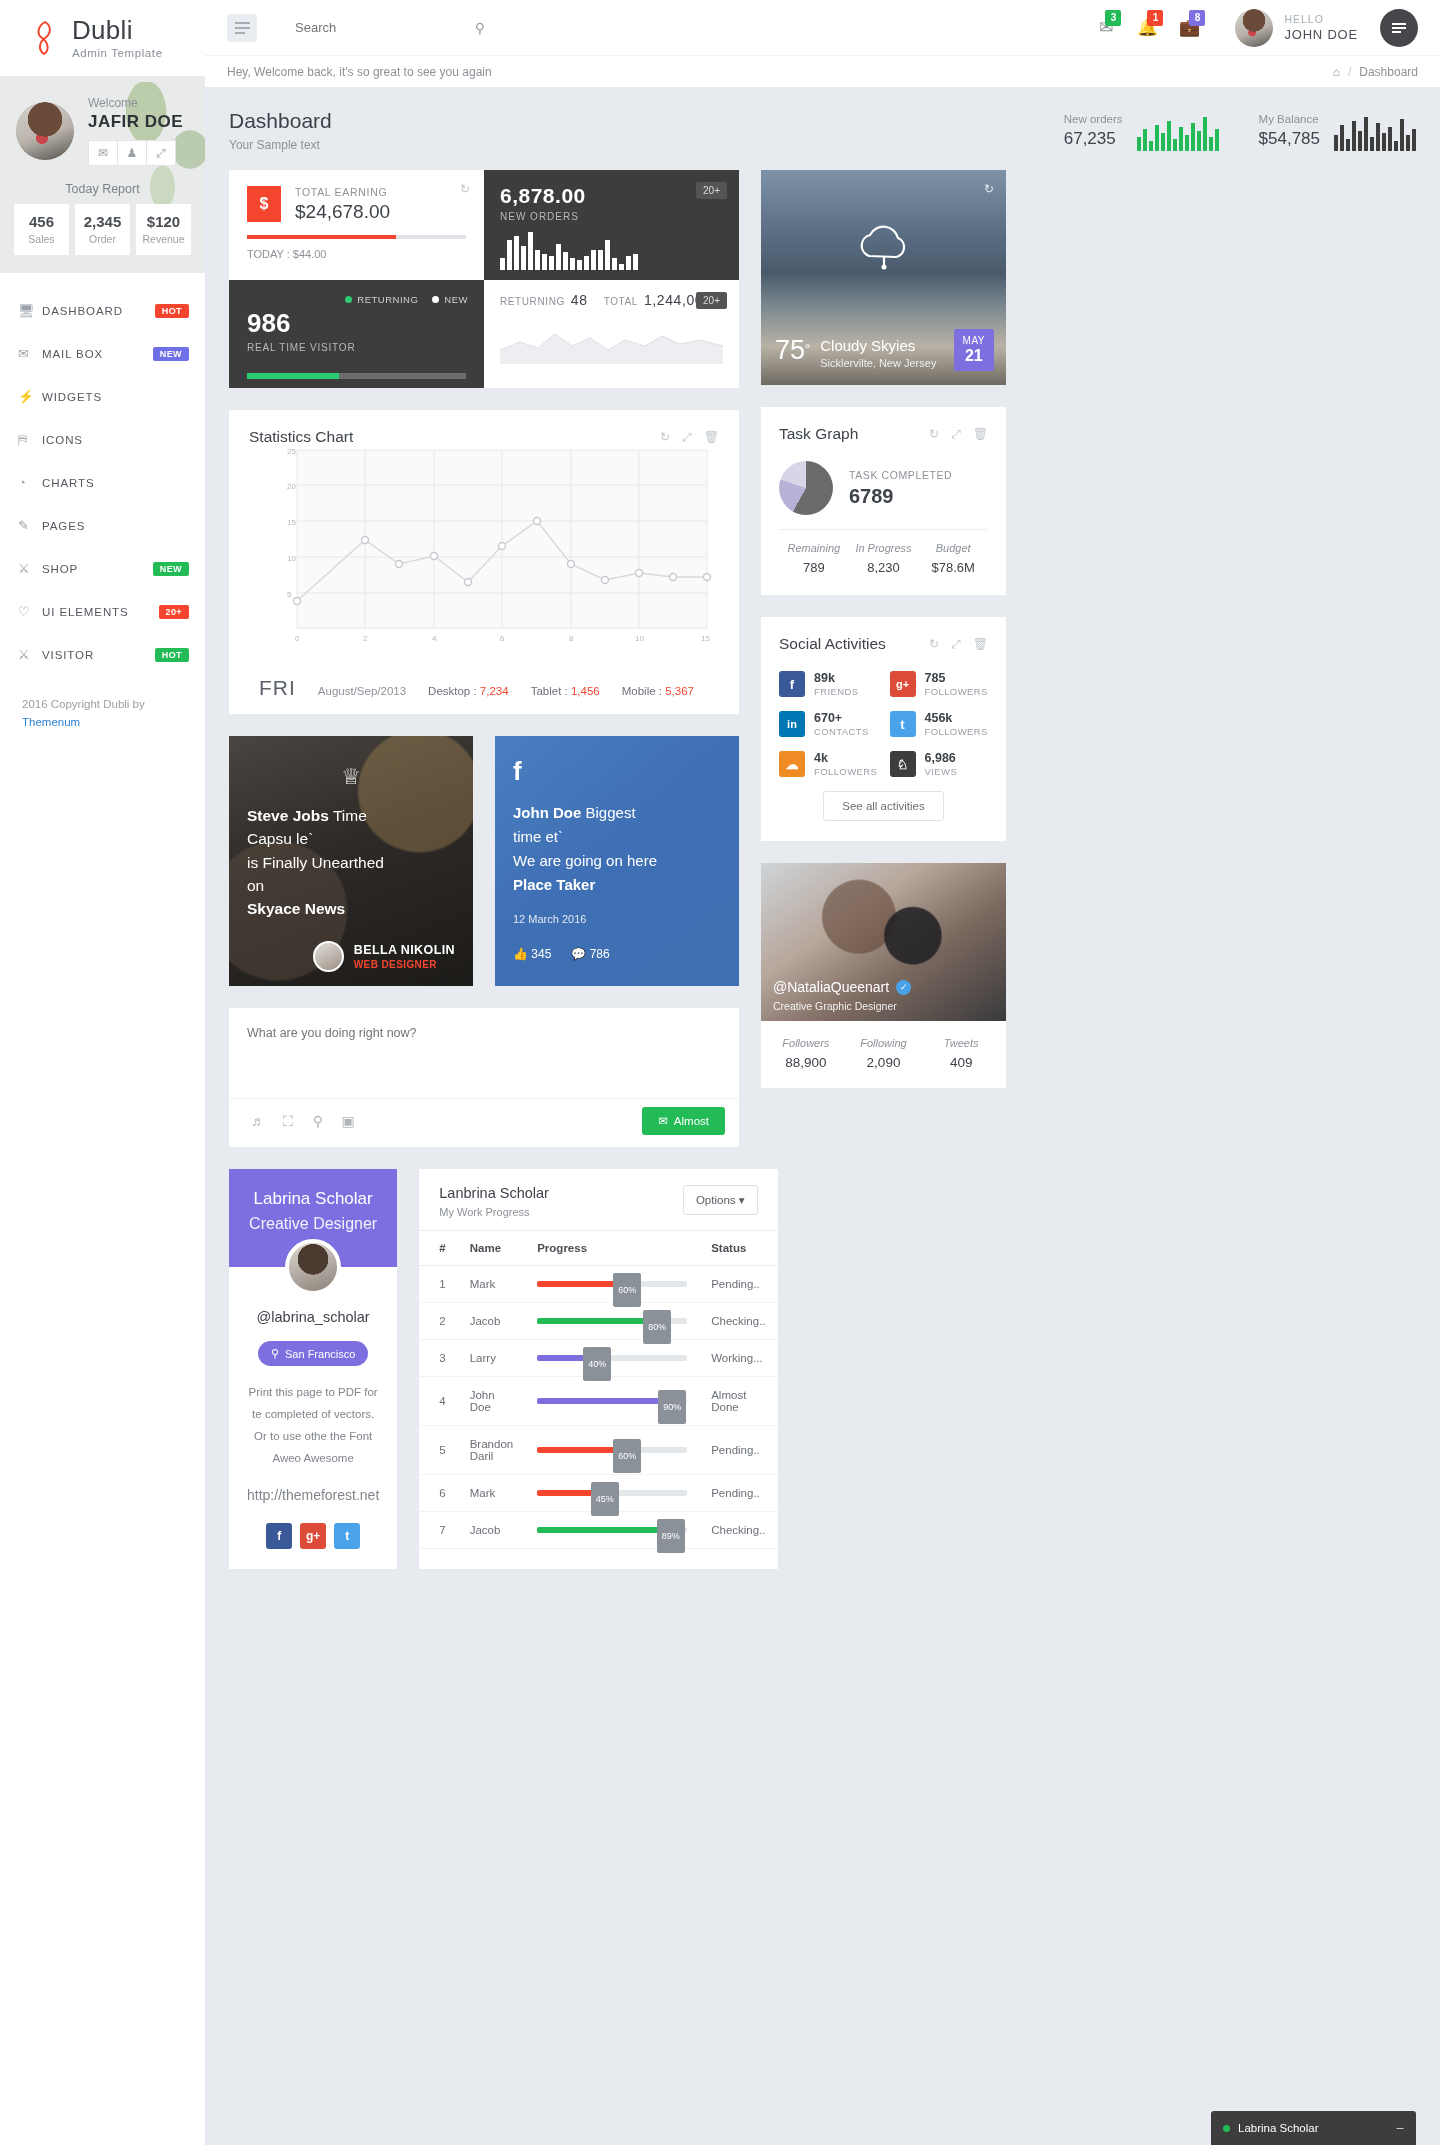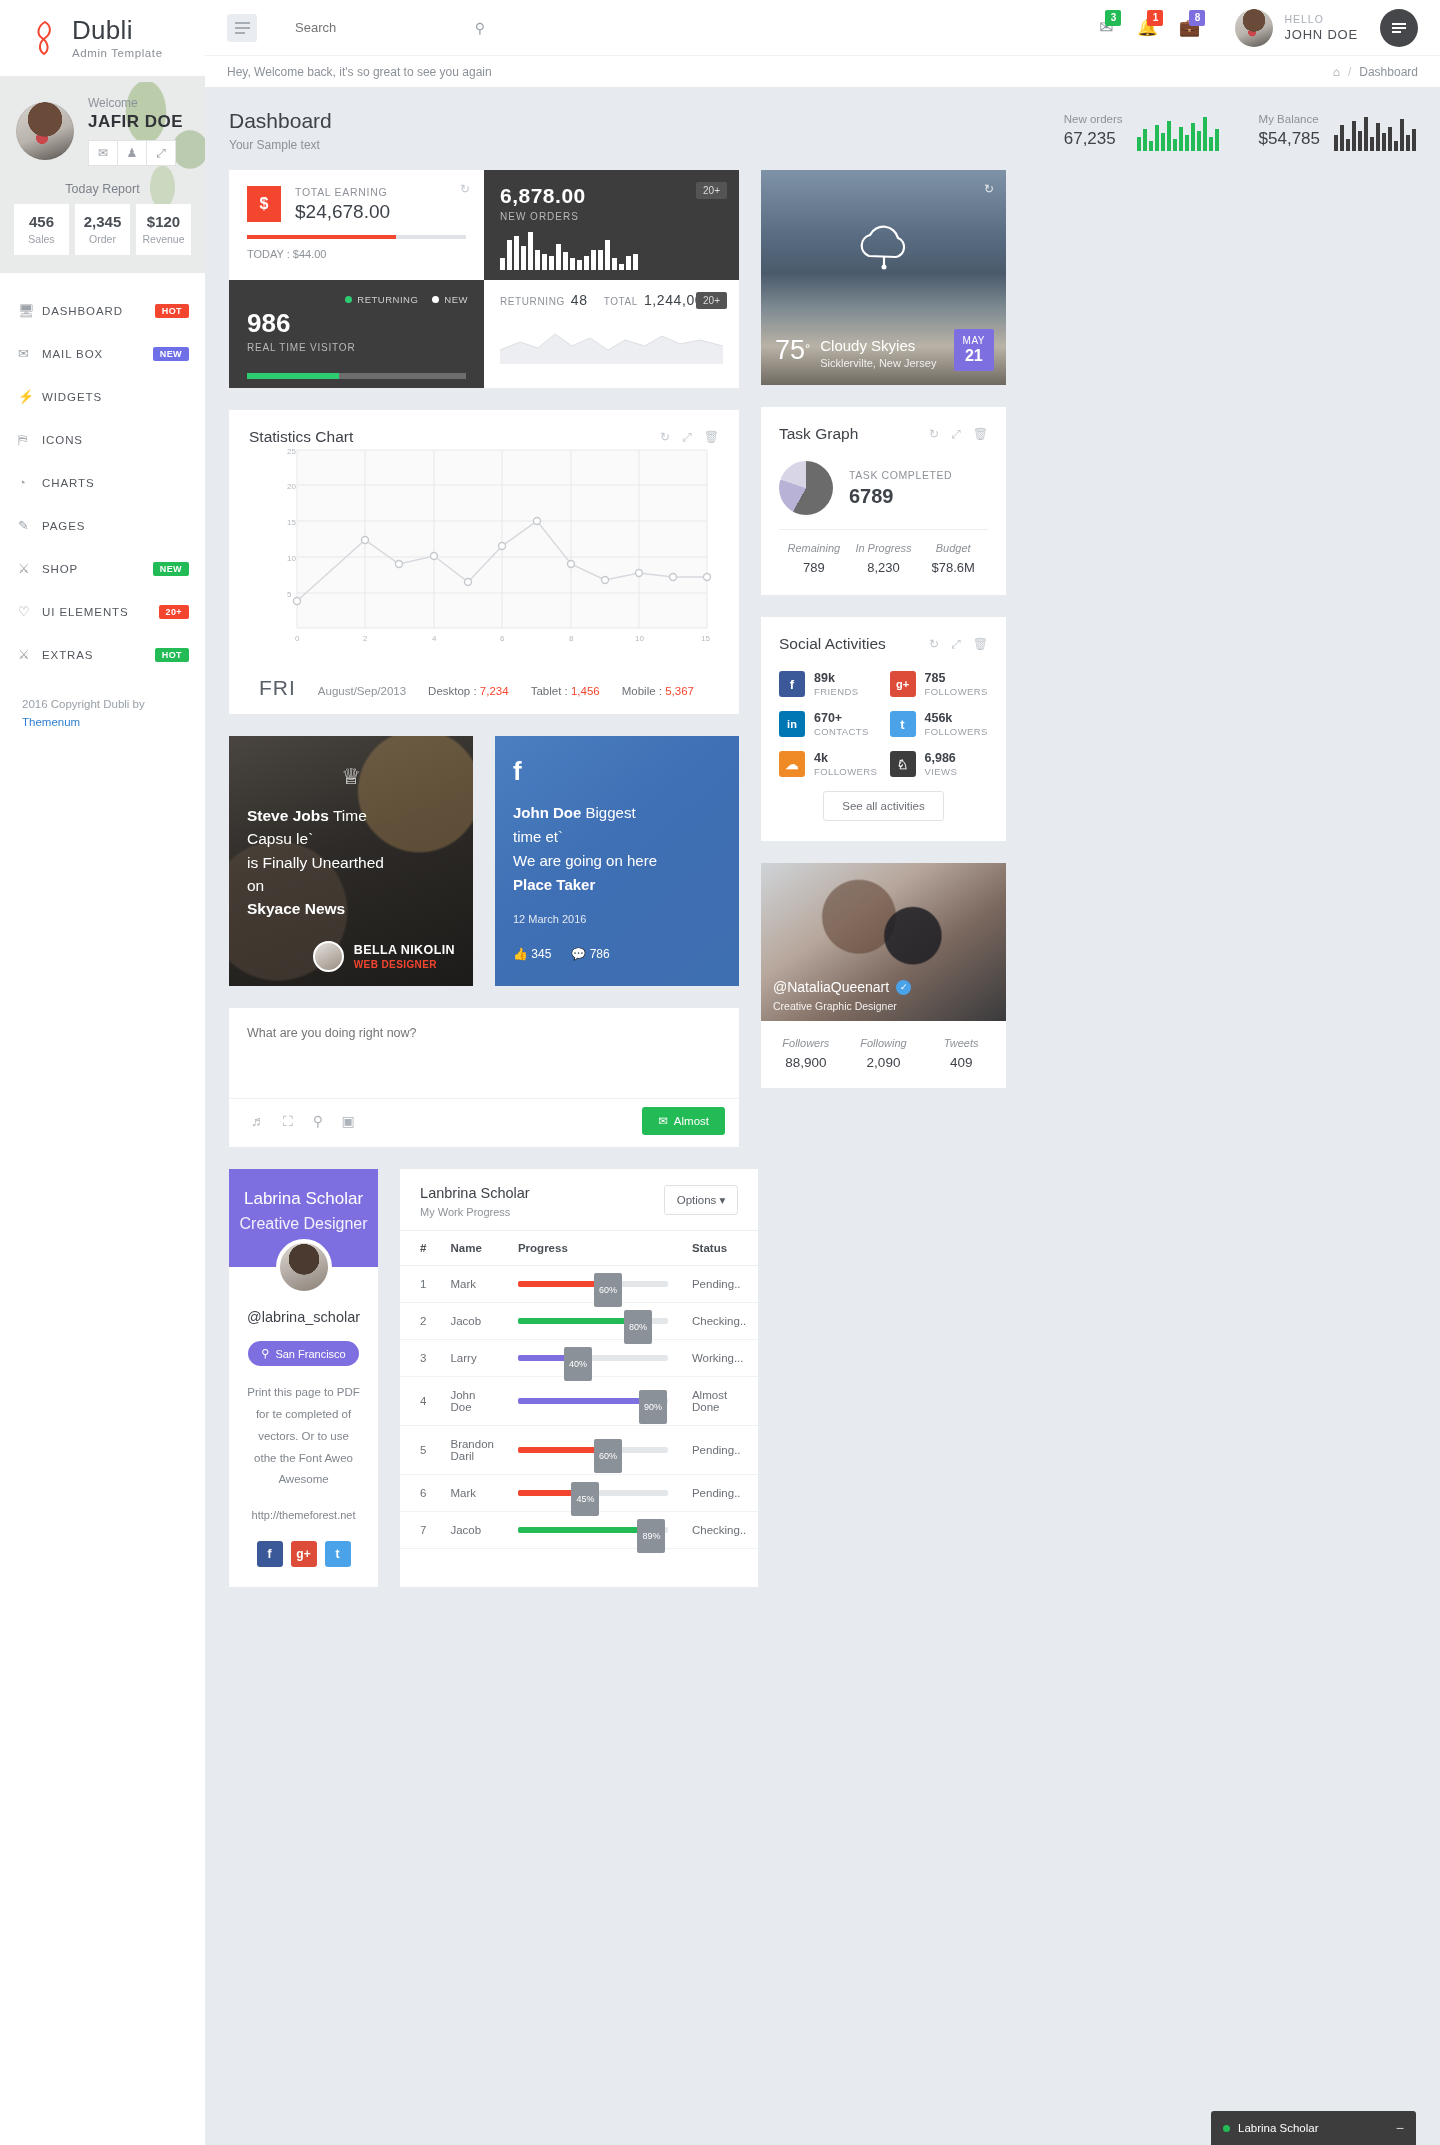--- a/index.html
+++ b/index.html
@@ -453,7 +453,7 @@
       <div class="nav-spacer"></div>
       <div class="nav-item">
         <span class="nav-icon">⚔</span>
-        <span class="nav-label">EXTRAS</span>
+        <span class="nav-label">VISITOR</span>
         <span class="badge-pill b-green">HOT</span>
       </div>
     </nav>

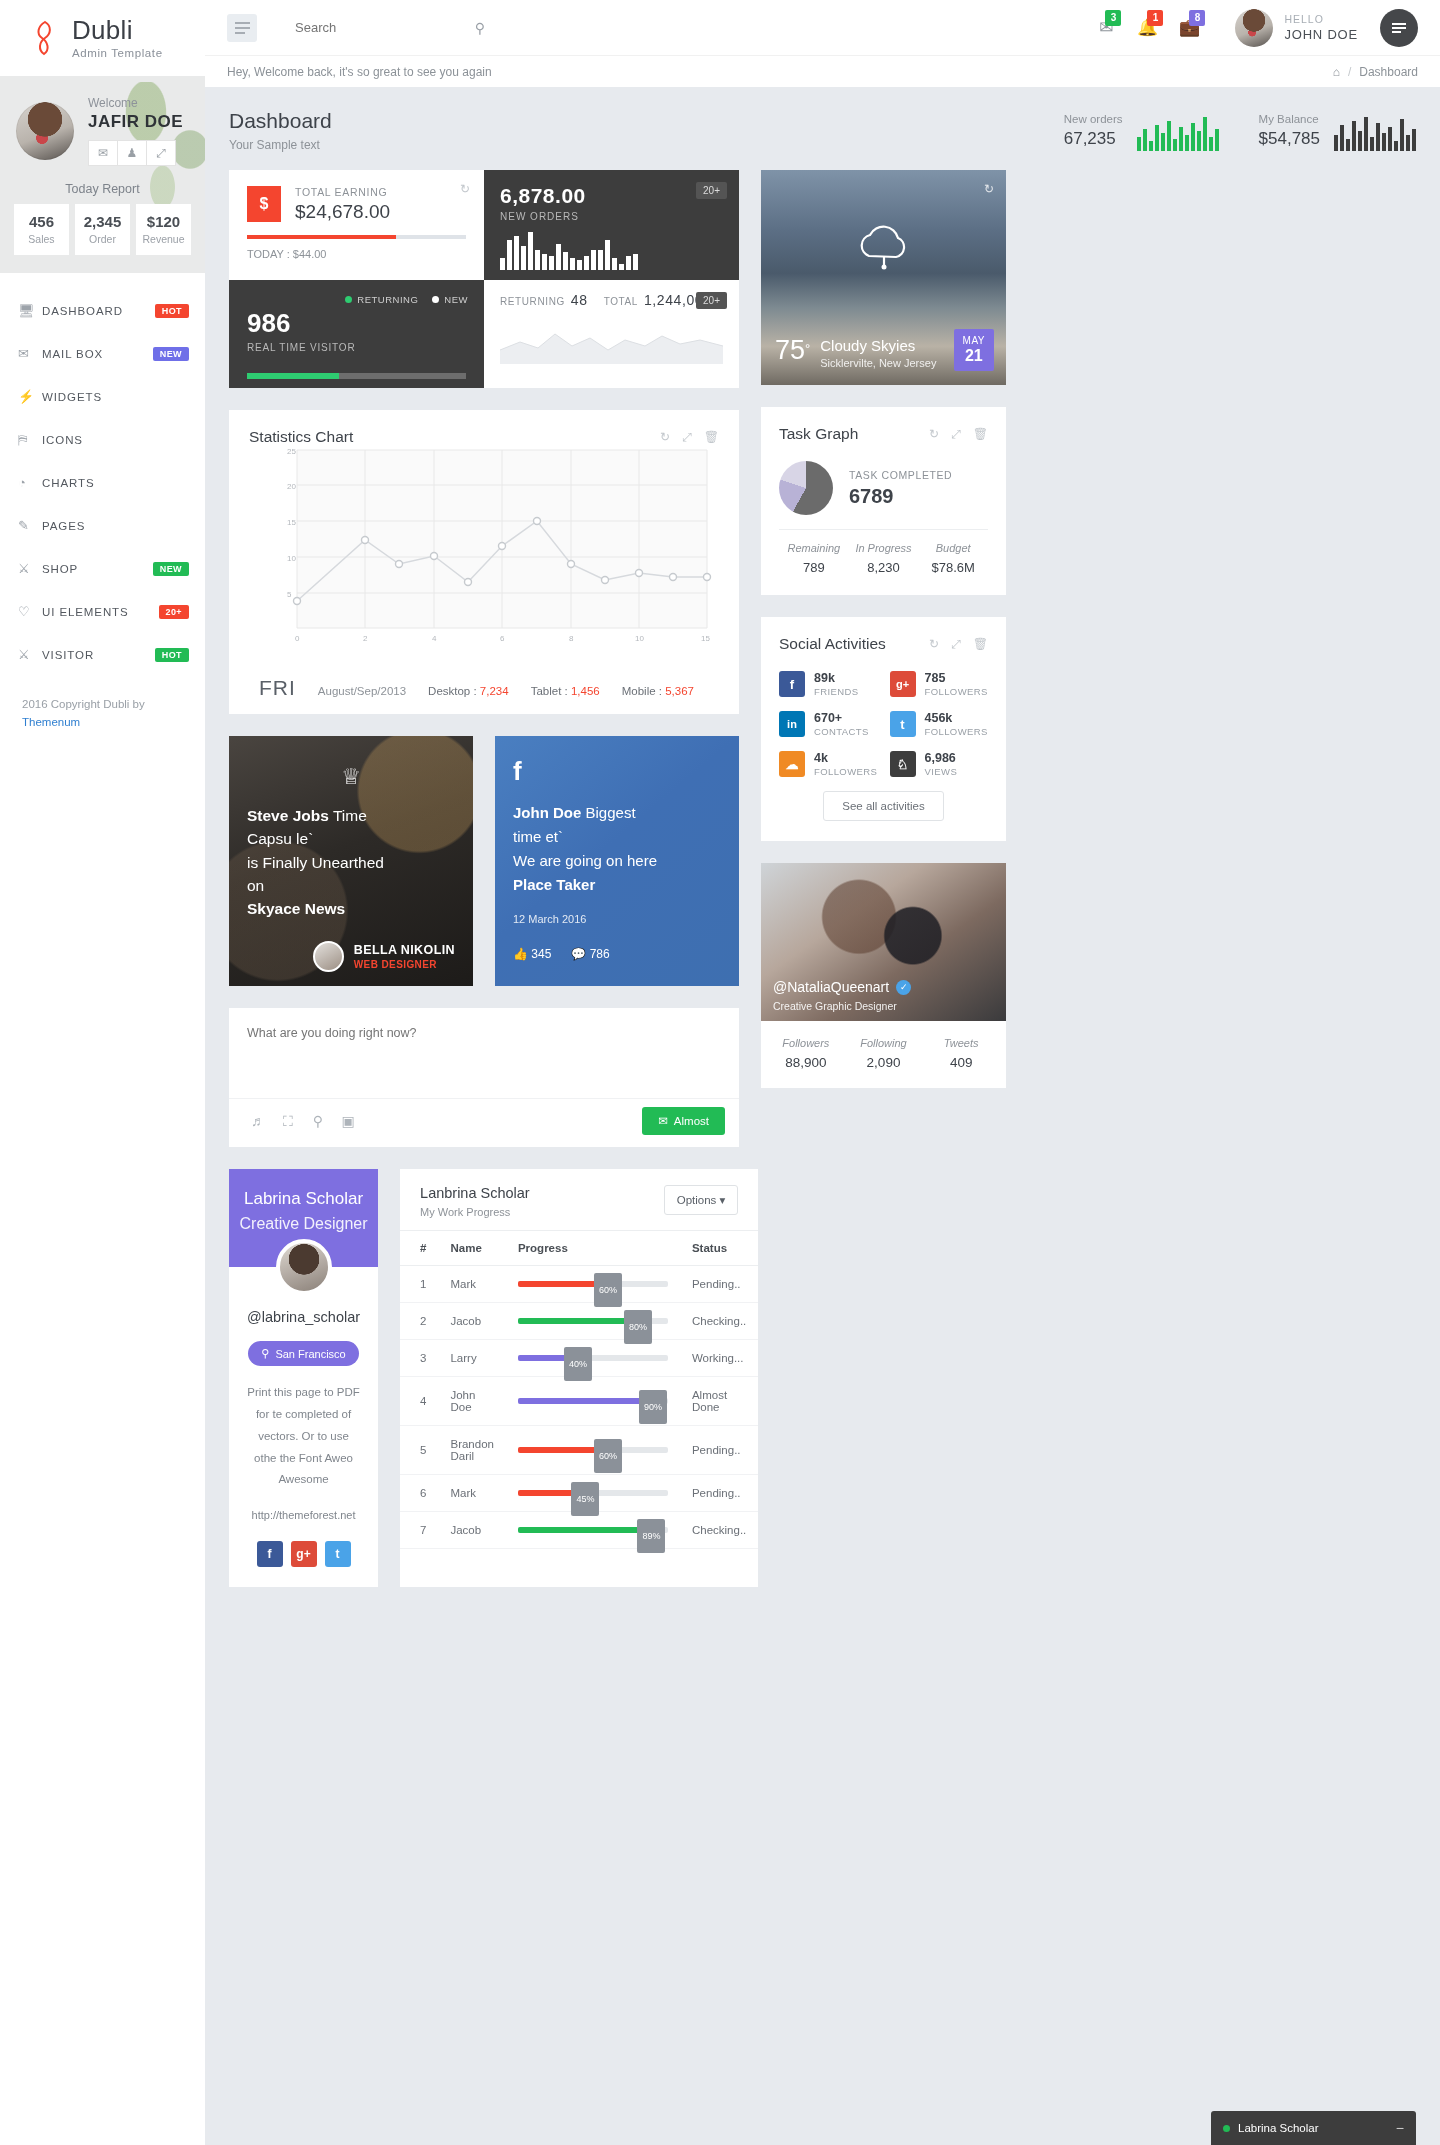--- a/index.html
+++ b/index.html
@@ -320,7 +320,7 @@
     font-size:11px; padding:6px 13px; border-radius:14px; margin-top:16px;
   }
   .pc-desc { font-size:11.5px; color:#80868d; line-height:1.9; margin-top:16px;}
-  .pc-url { font-size:11px; color:#80868d; margin-top:18px;}
+  .pc-url { font-size:14px; color:#80868d; margin-top:18px;}
   .pc-socials { display:flex; justify-content:center; gap:8px; margin-top:20px;}
   .pc-soc { width:26px; height:26px; border-radius:3px; color:#fff; display:flex; align-items:center; justify-content:center; font-size:12px; font-weight:bold;}
 

